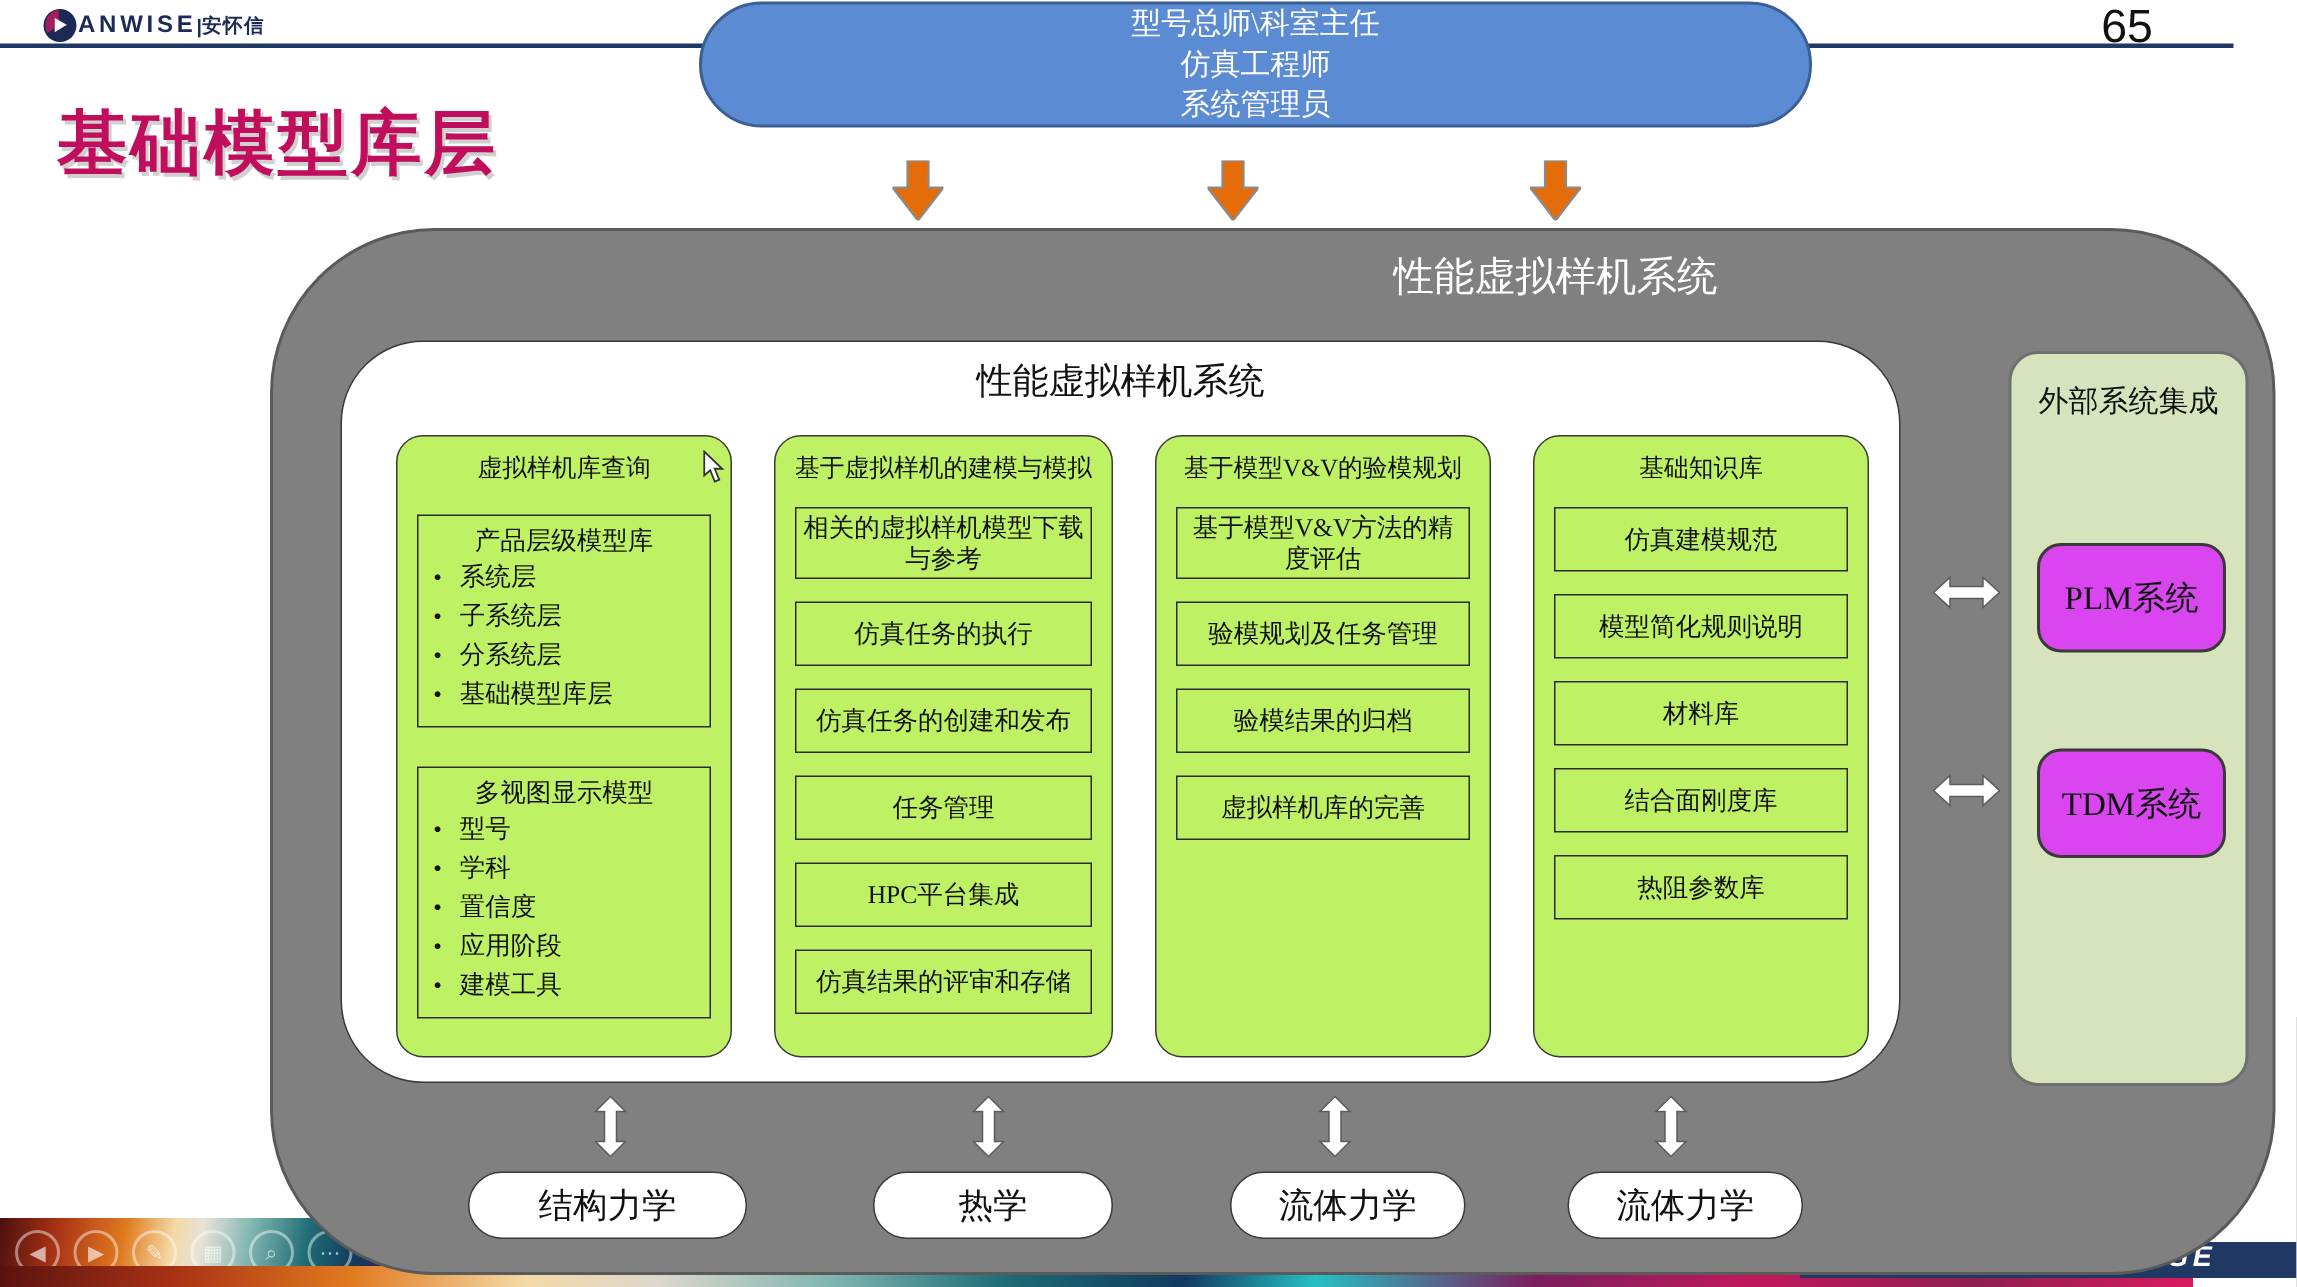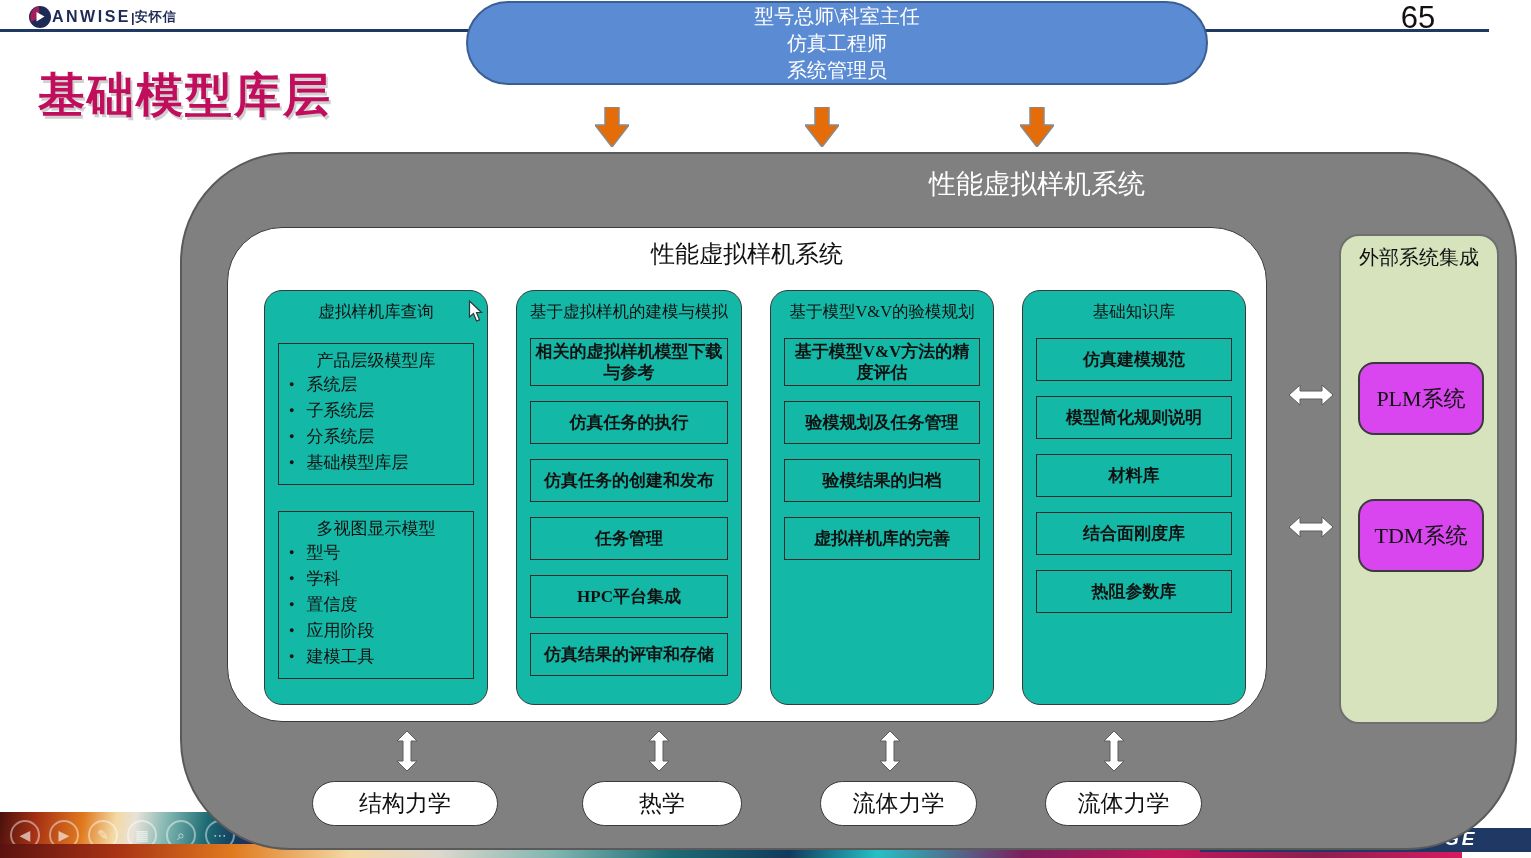--- a/index.html
+++ b/index.html
@@ -56,7 +56,7 @@
   
   .green-panel{position:absolute; left:1157px; top:80px; width:160px; height:490px; background:var(--green);
     border:2px solid #6f6f6f; border-radius:20px;}
-  .green-title{text-align:center; font-size:20px; color:#111; margin-top:8px; font-family:"Liberation Serif","DejaVu Serif",serif; white-space:nowrap;}
+  .green-title{text-align:center; font-size:20px; color:#111; margin-top:18px; font-family:"Liberation Serif","DejaVu Serif",serif; white-space:nowrap;}
   .sys-box{position:absolute; left:17px; width:126px; height:73px; background:#d946ef; border:2px solid #3a3a3a;
     border-radius:16px; display:flex; align-items:center; justify-content:center; font-size:22px; color:#111;
     font-family:"Liberation Serif","DejaVu Serif",serif;}

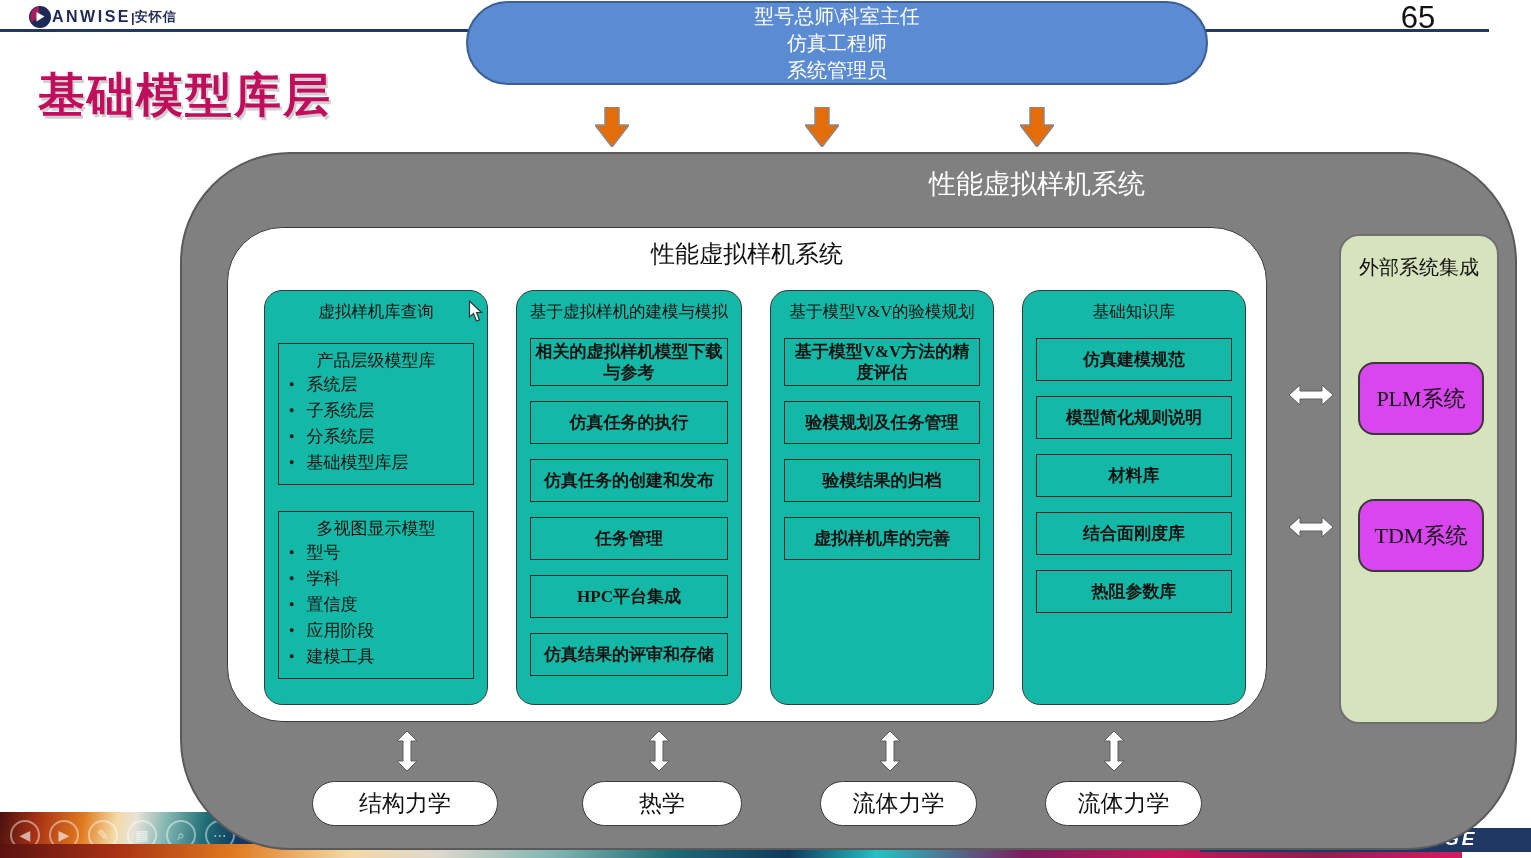--- a/index.html
+++ b/index.html
@@ -41,7 +41,7 @@
   .white-title{position:absolute; top:10px; left:0; width:100%; text-align:center; font-size:24px; color:#111;}
 
   .columns{position:absolute; left:36px; top:62px; width:982px; height:415px; display:flex; gap:28px;}
-  .col{flex:1; background:#14b8a6; border:1px solid #3a3a3a; border-radius:18px; padding:8px 13px; position:relative;}
+  .col{flex:1; background:#bef264; border:1px solid #3a3a3a; border-radius:18px; padding:8px 13px; position:relative;}
   .col-header{text-align:center; font-size:16.5px; color:#111; margin-top:2px; font-family:"Liberation Serif","DejaVu Serif",serif; white-space:nowrap;}
   .group-box{border:1.5px solid var(--ink); margin-top:20px; padding:5px 6px 7px 6px; font-family:"Liberation Serif","DejaVu Serif",serif;}
   .group-box + .group-box{margin-top:26px;}

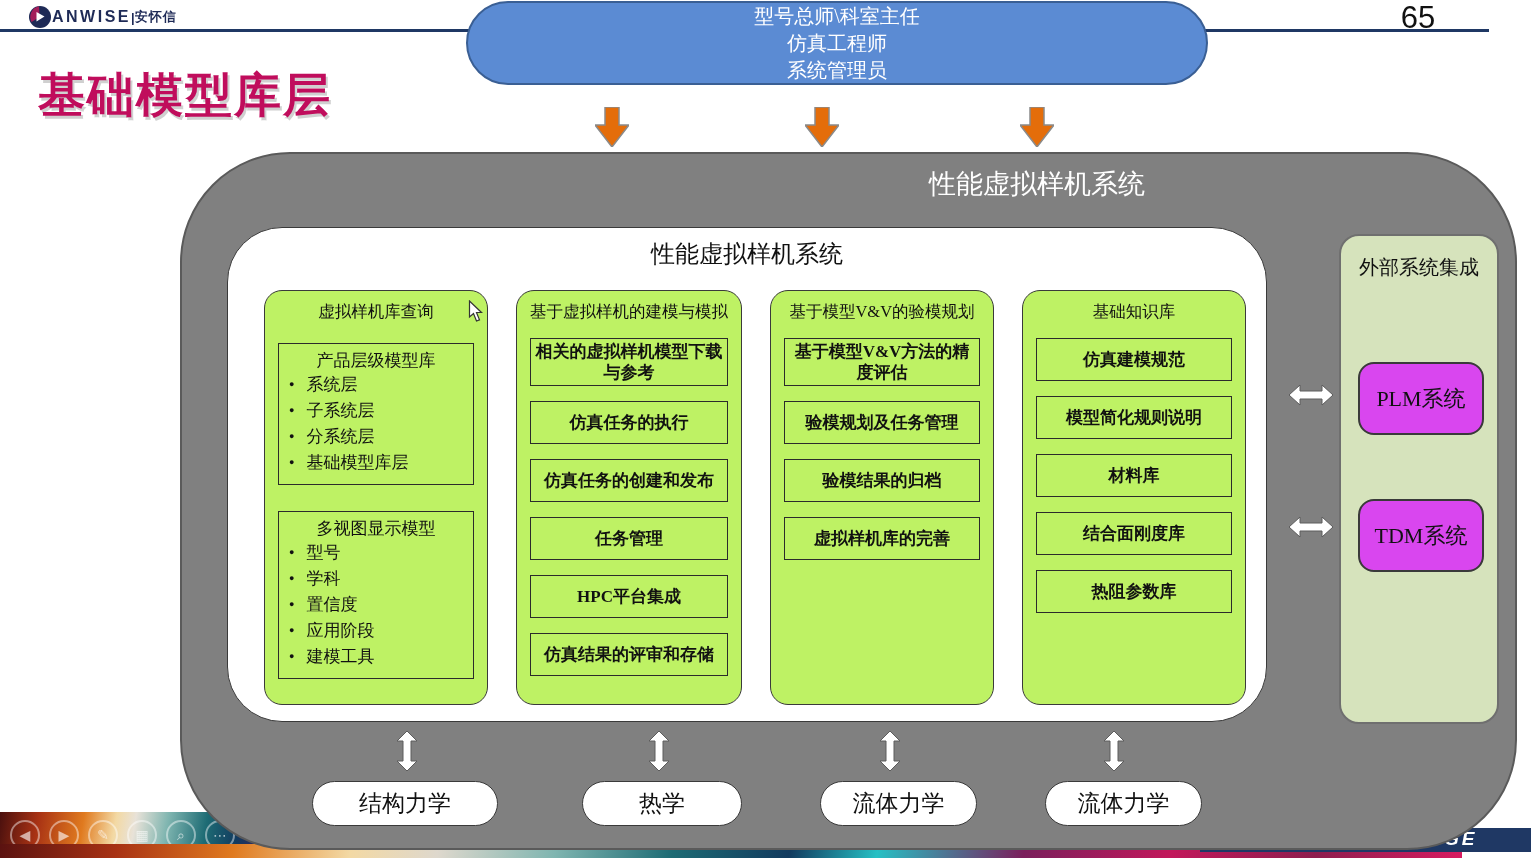--- a/index.html
+++ b/index.html
@@ -50,7 +50,7 @@
   .dot{font-size:9px; margin:0 12px 0 4px; position:relative; top:-3px;}
   .func-box{border:1.5px solid var(--ink); min-height:43px; margin-top:15px; display:flex; align-items:center;
     justify-content:center; text-align:center; font-size:17px; line-height:21px; color:#111; padding:2px 4px;
-    font-family:"Liberation Serif","DejaVu Serif",serif;font-weight:bold;}
+    font-family:"Liberation Serif","DejaVu Serif",serif;}
   .func-box:first-of-type{margin-top:24px;}
 
   

